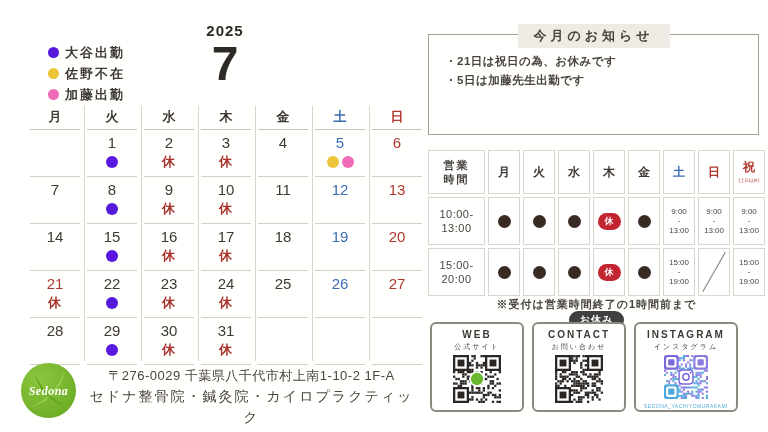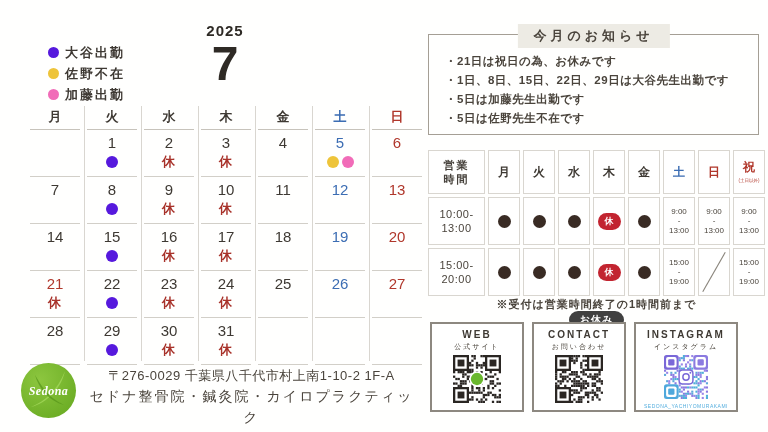--- a/index.html
+++ b/index.html
@@ -304,7 +304,6 @@
     <div class="notice-title">今月のお知らせ</div>
     <div class="notice-items" id="notice-items">
         <div class="notice-item">・21日は祝日の為、お休みです</div>
-        <div class="notice-item">・1日、8日、15日、22日、29日は大谷先生出勤です</div>
         <div class="notice-item">・5日は加藤先生出勤です</div>
         <div class="notice-item">・5日は佐野先生不在です</div>
       </div>

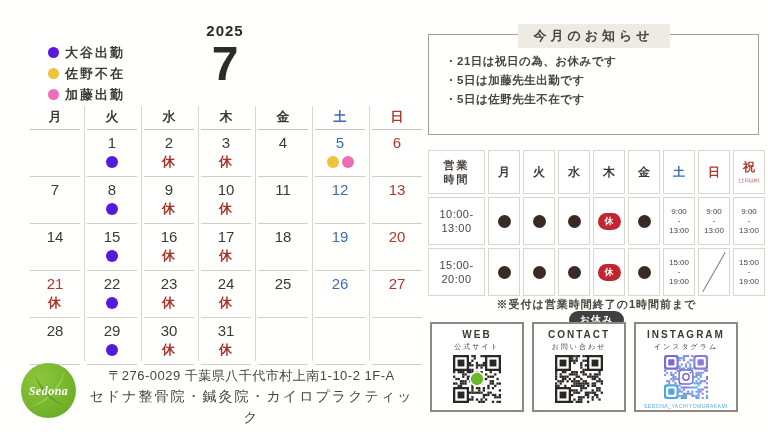--- a/index.html
+++ b/index.html
@@ -305,7 +305,6 @@
     <div class="notice-items" id="notice-items">
         <div class="notice-item">・21日は祝日の為、お休みです</div>
         <div class="notice-item">・5日は加藤先生出勤です</div>
-        <div class="notice-item">・5日は佐野先生不在です</div>
       </div>
   </div>
 

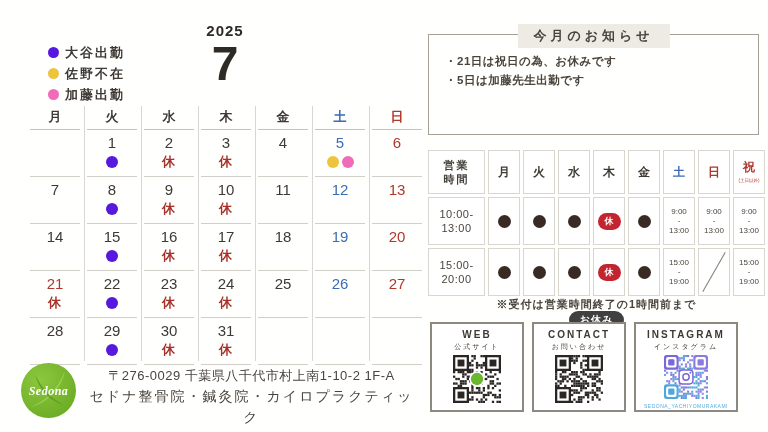--- a/index.html
+++ b/index.html
@@ -63,7 +63,7 @@
   .closed-text { font-size:11px; font-weight:bold; letter-spacing:2px; color:#4a443c; }
   
   .qr-row { position:absolute; left:430px; top:322px; display:flex; gap:8px; }
-  .qr-box { width:94px; height:90px; border:2px solid #8d8880; border-radius:0;
+  .qr-box { width:94px; height:90px; border:2px solid #8d8880; border-radius:6px;
             background:#fff; text-align:center; padding-top:5px; }
   .qr-box.instagram { width:104px; }
   .qr-title { font-size:10px; font-weight:bold; letter-spacing:2px; color:#3e3933; }

